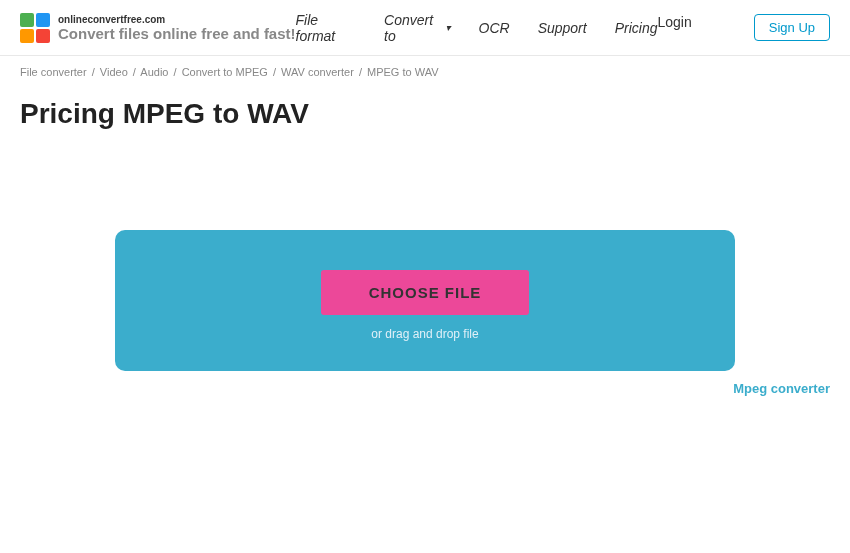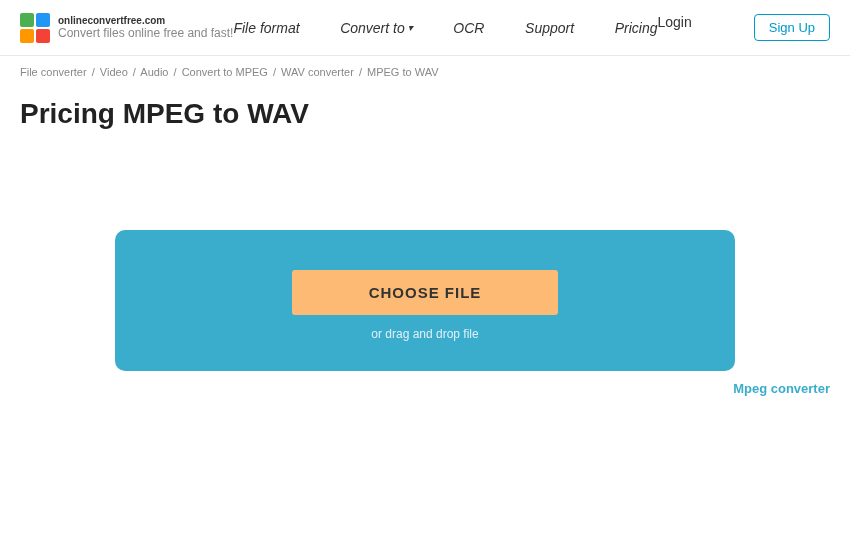--- a/index.html
+++ b/index.html
@@ -53,8 +53,9 @@
     }
 
     .logo-tagline {
-      font-size: 12px;
+      font-size: 15px;
       color: #888;
+      font-weight: bold;
     }
 
     .nav {

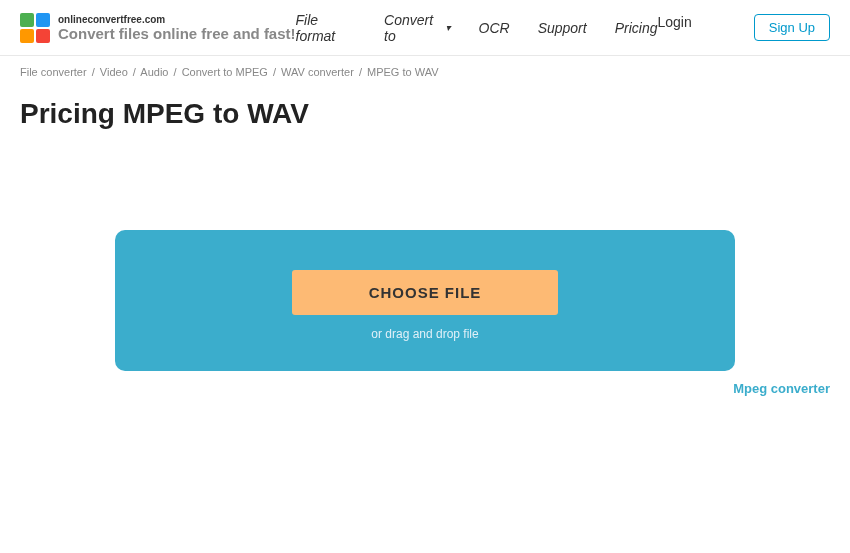--- a/index.html
+++ b/index.html
@@ -159,10 +159,10 @@
     }
 
     .choose-file-btn {
-      background: #fdba74;
+      background: #ec4899;
       border: none;
       padding: 14px 0;
-      width: 266px;
+      width: 208px;
       font-size: 15px;
       font-weight: bold;
       letter-spacing: 1px;

